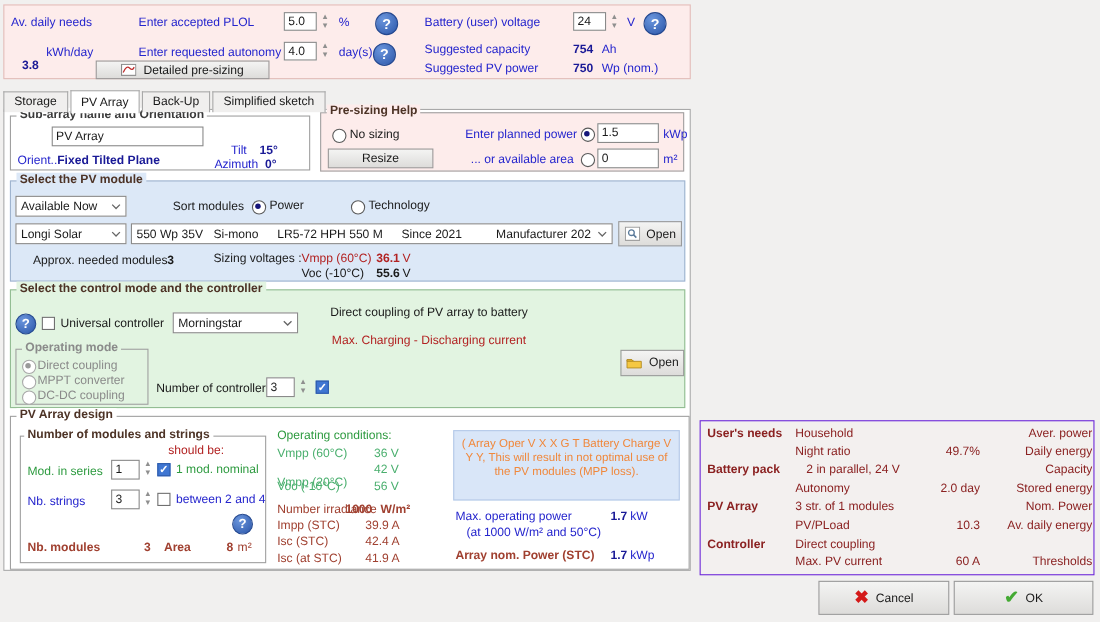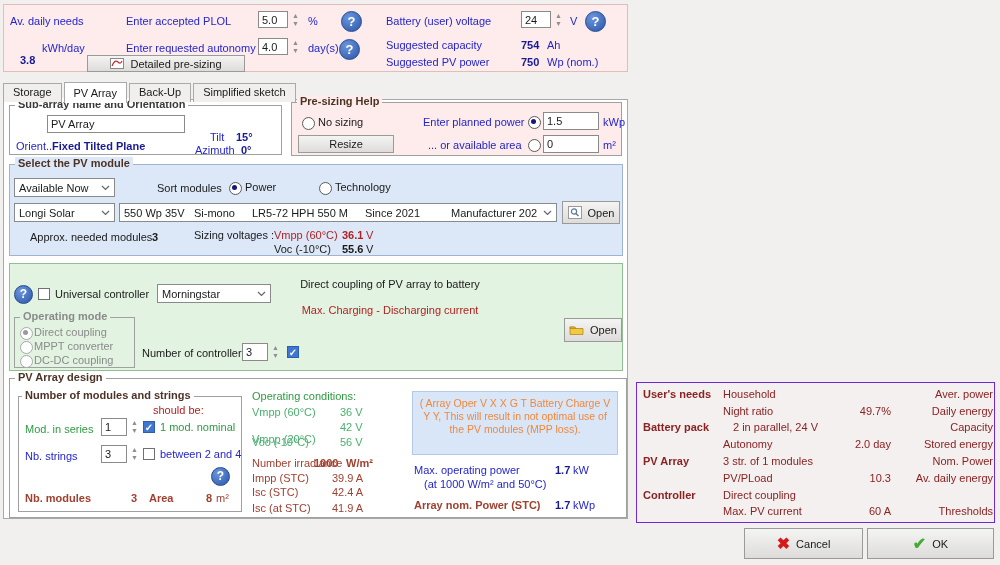--- a/index.html
+++ b/index.html
@@ -200,6 +200,7 @@
   </div>
 
   <div class="sect" style="left:5px;top:163px;width:614px;height:108px;background:#e2f4e1;border-color:#93bd93;">
+    <span class="legend" style="background:#e2f4e1;">Select the control mode and the controller</span>
     <span class="help small" style="left:4px;top:21px;">?</span>
     <span class="cb" style="left:28px;top:24px;"></span>
     <span class="t" style="left:45px;top:24px;">Universal controller</span>

